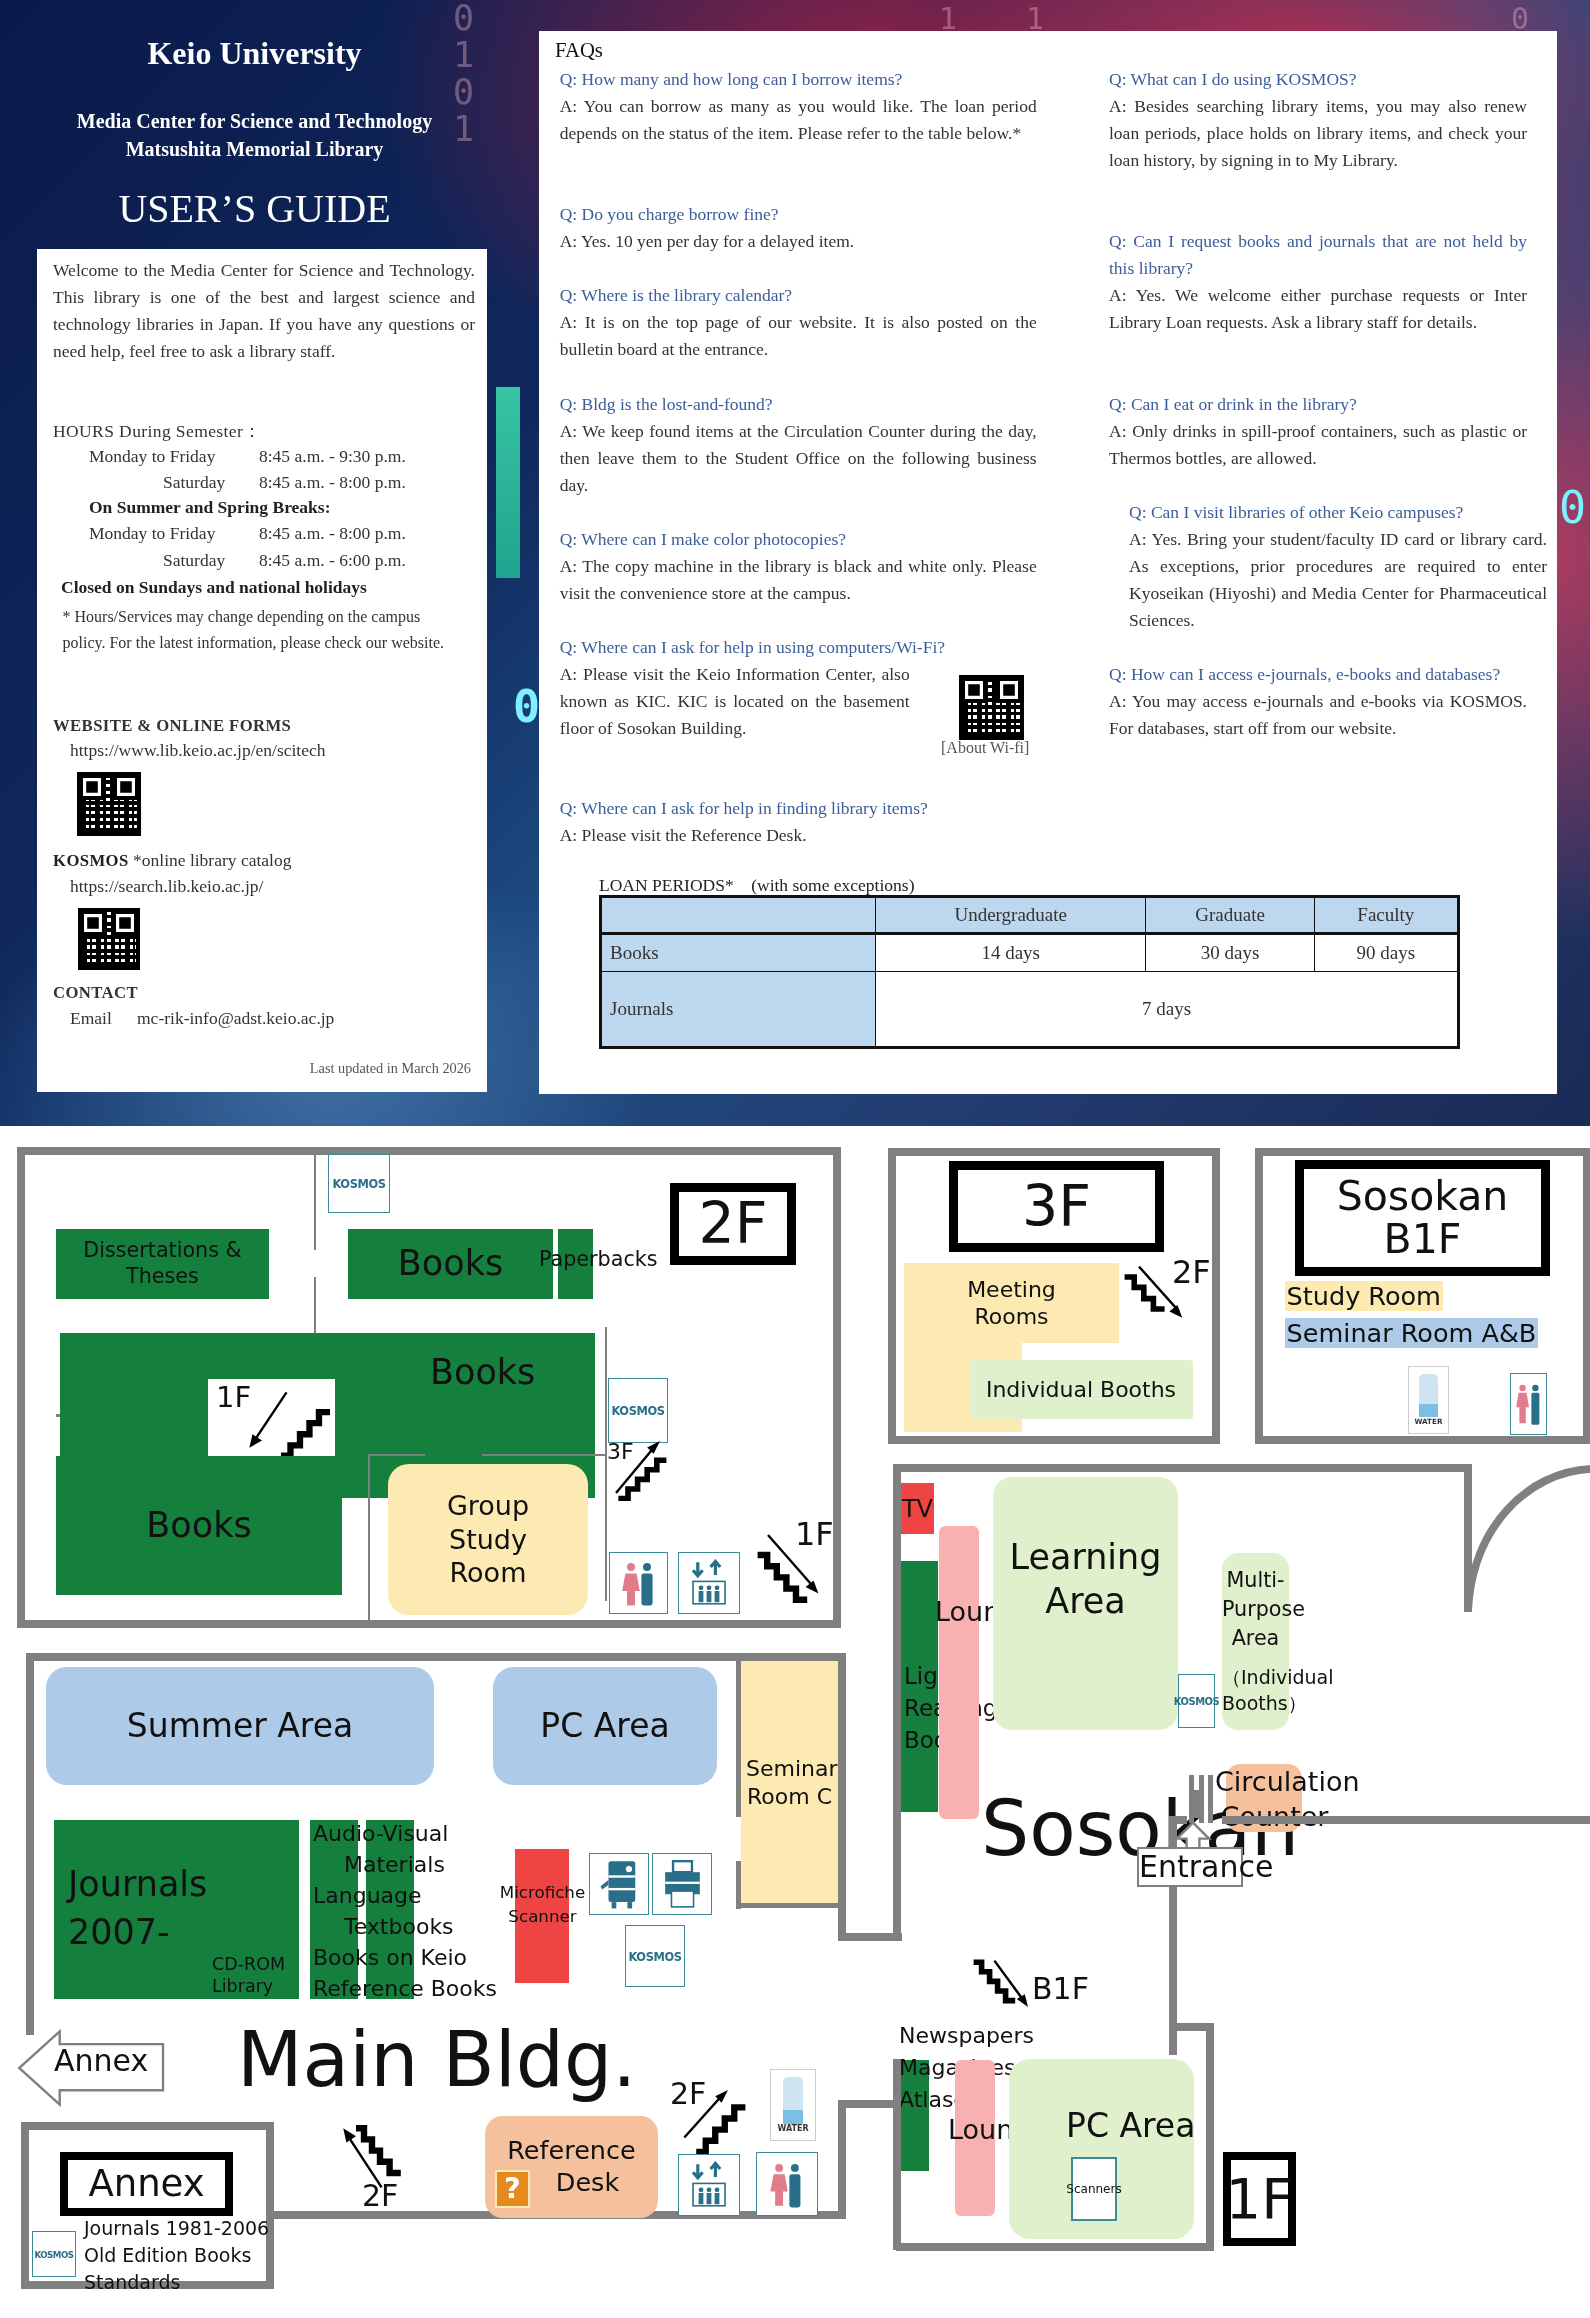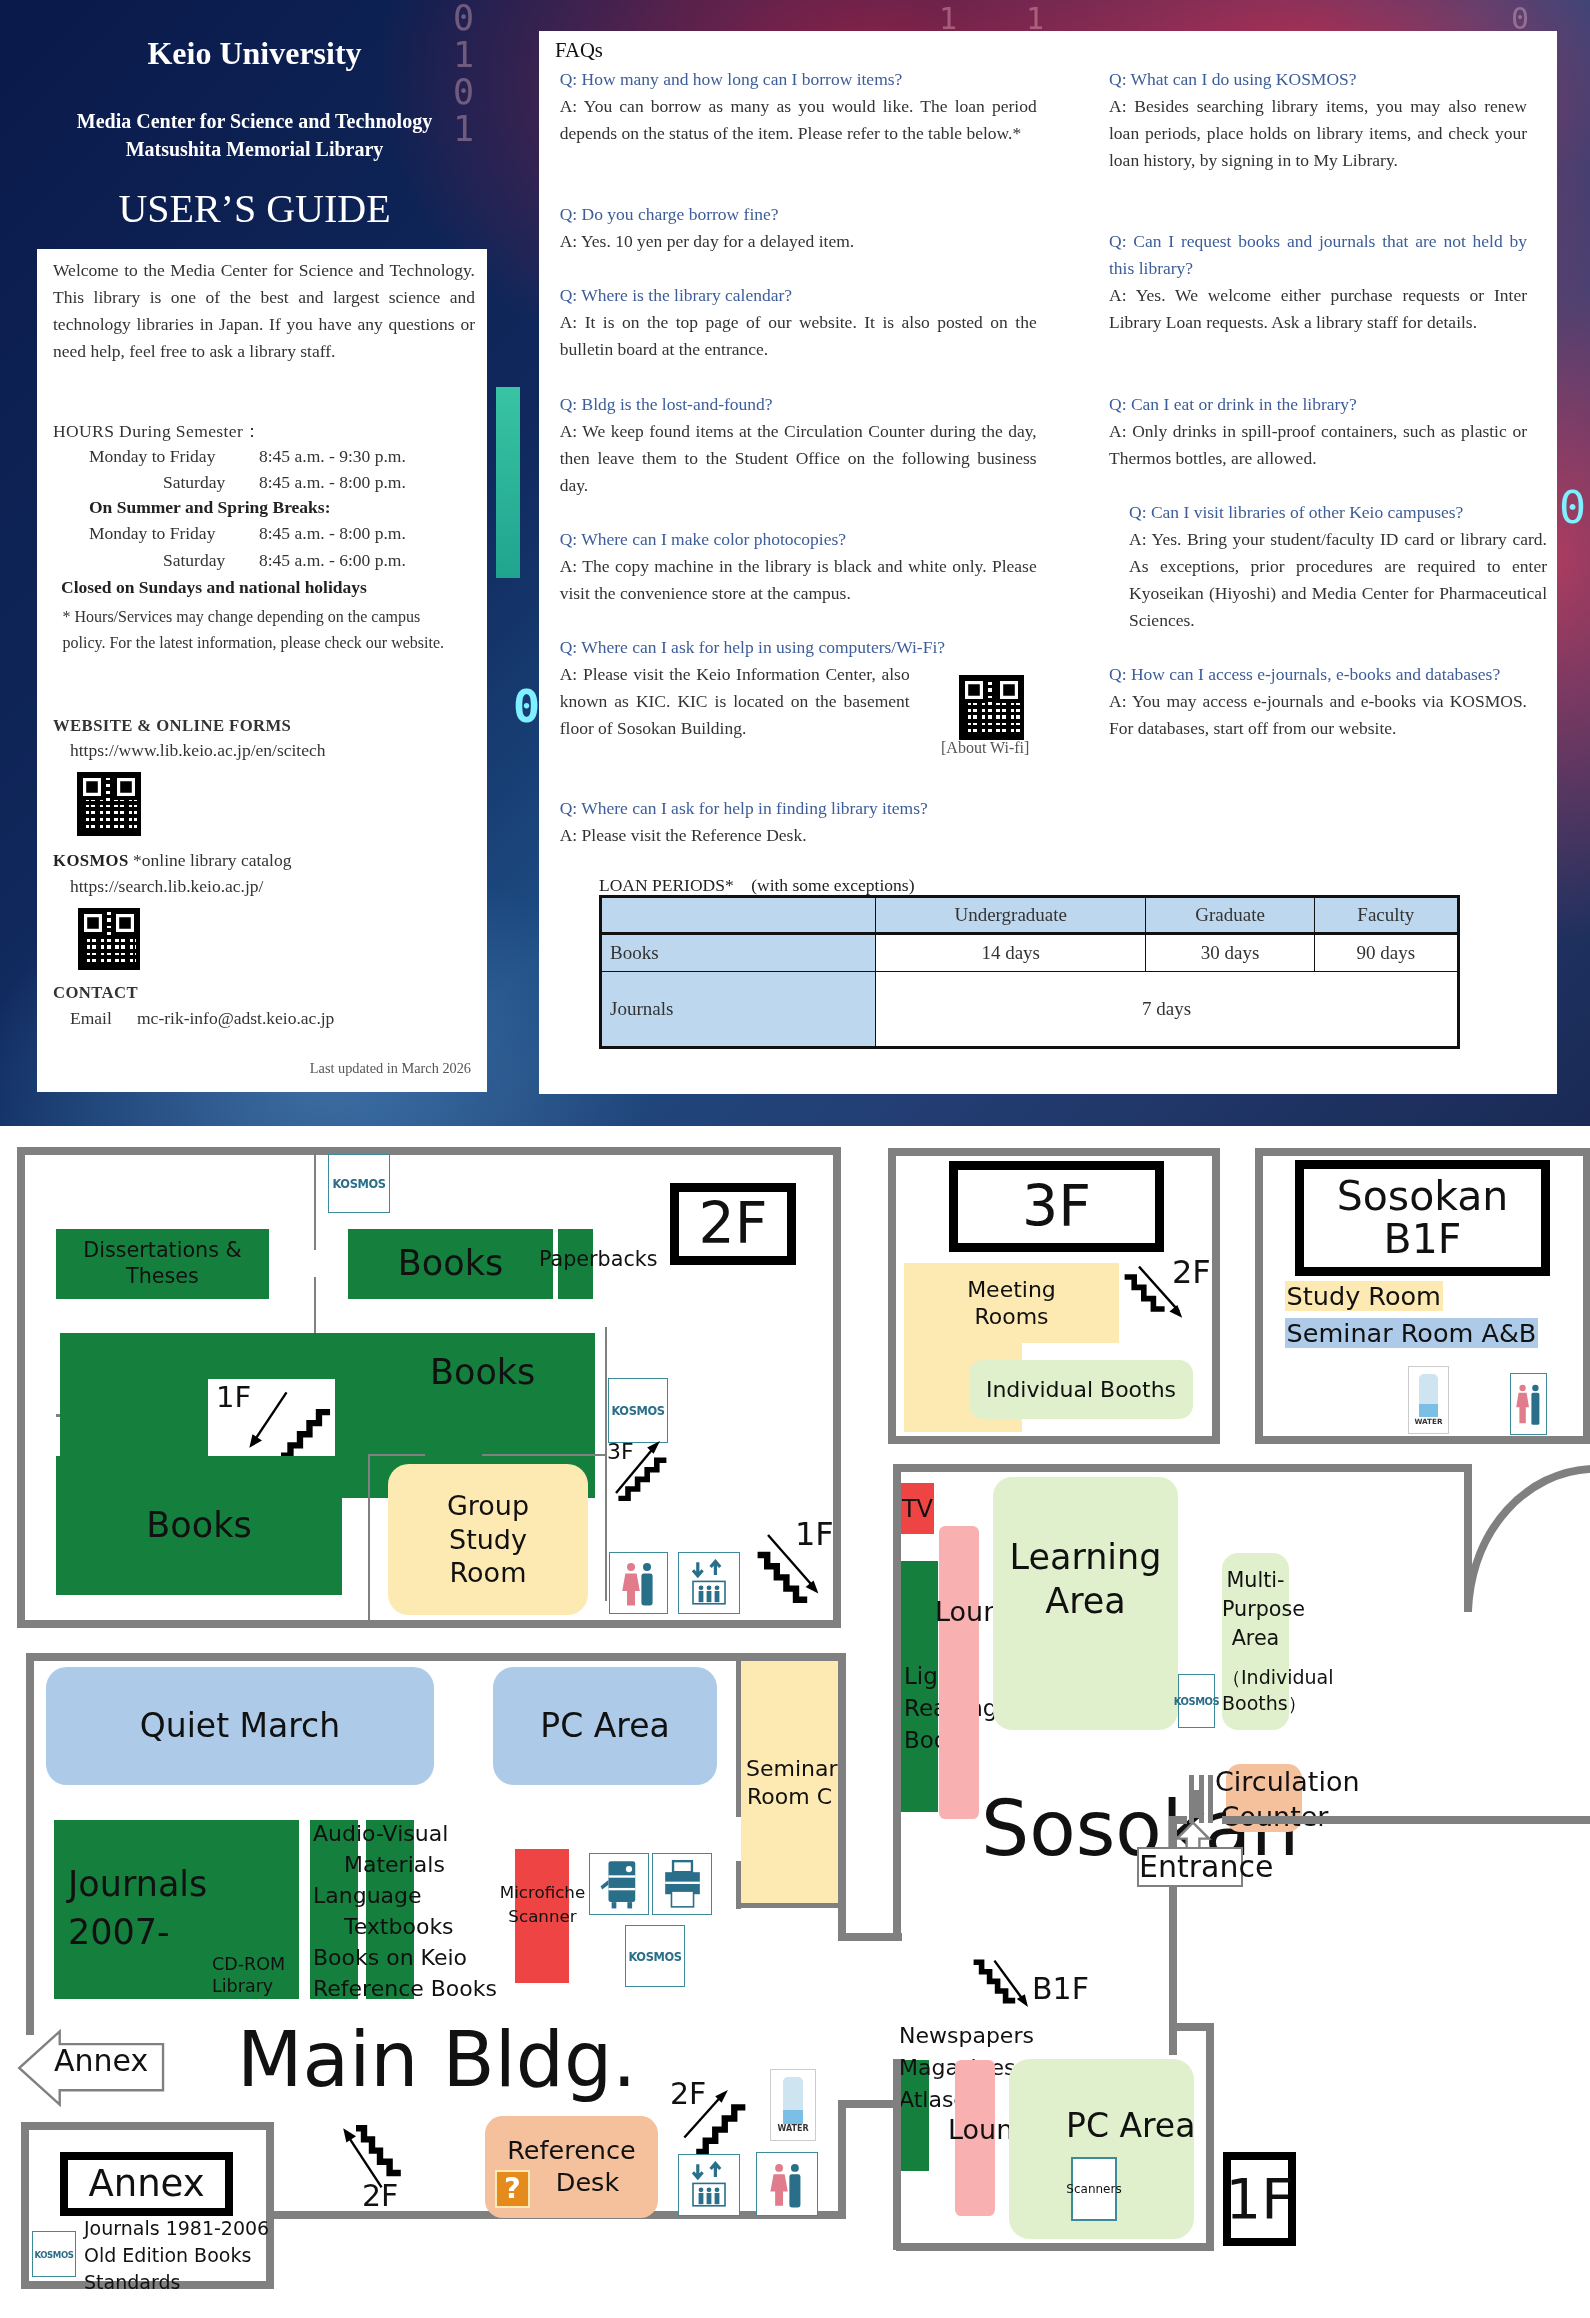--- a/index.html
+++ b/index.html
@@ -268,7 +268,7 @@
       <polygon points="74,66 58,58 68,50" fill="#000"></polygon>
     <polyline points="2,15 14,15 14,28 26,28 26,42 38,42 38,55 52,55" fill="none" stroke="#000" stroke-width="7"></polyline>
   </svg>
-  <div class="room green" style="left:969px;top:1360px;width:224px;height:59px;border-radius:14px;font-size:22px">Individual Booths</div>
+  <div class="room green" style="left:969px;top:1360px;width:224px;height:59px;border-radius:3px;font-size:22px">Individual Booths</div>
 
   <div class="wall" style="left:1255px;top:1148px;width:336px;height:296px"></div>
   <div class="floor-label" style="left:1295px;top:1160px;width:255px;height:116px;font-size:41px;flex-direction:column">

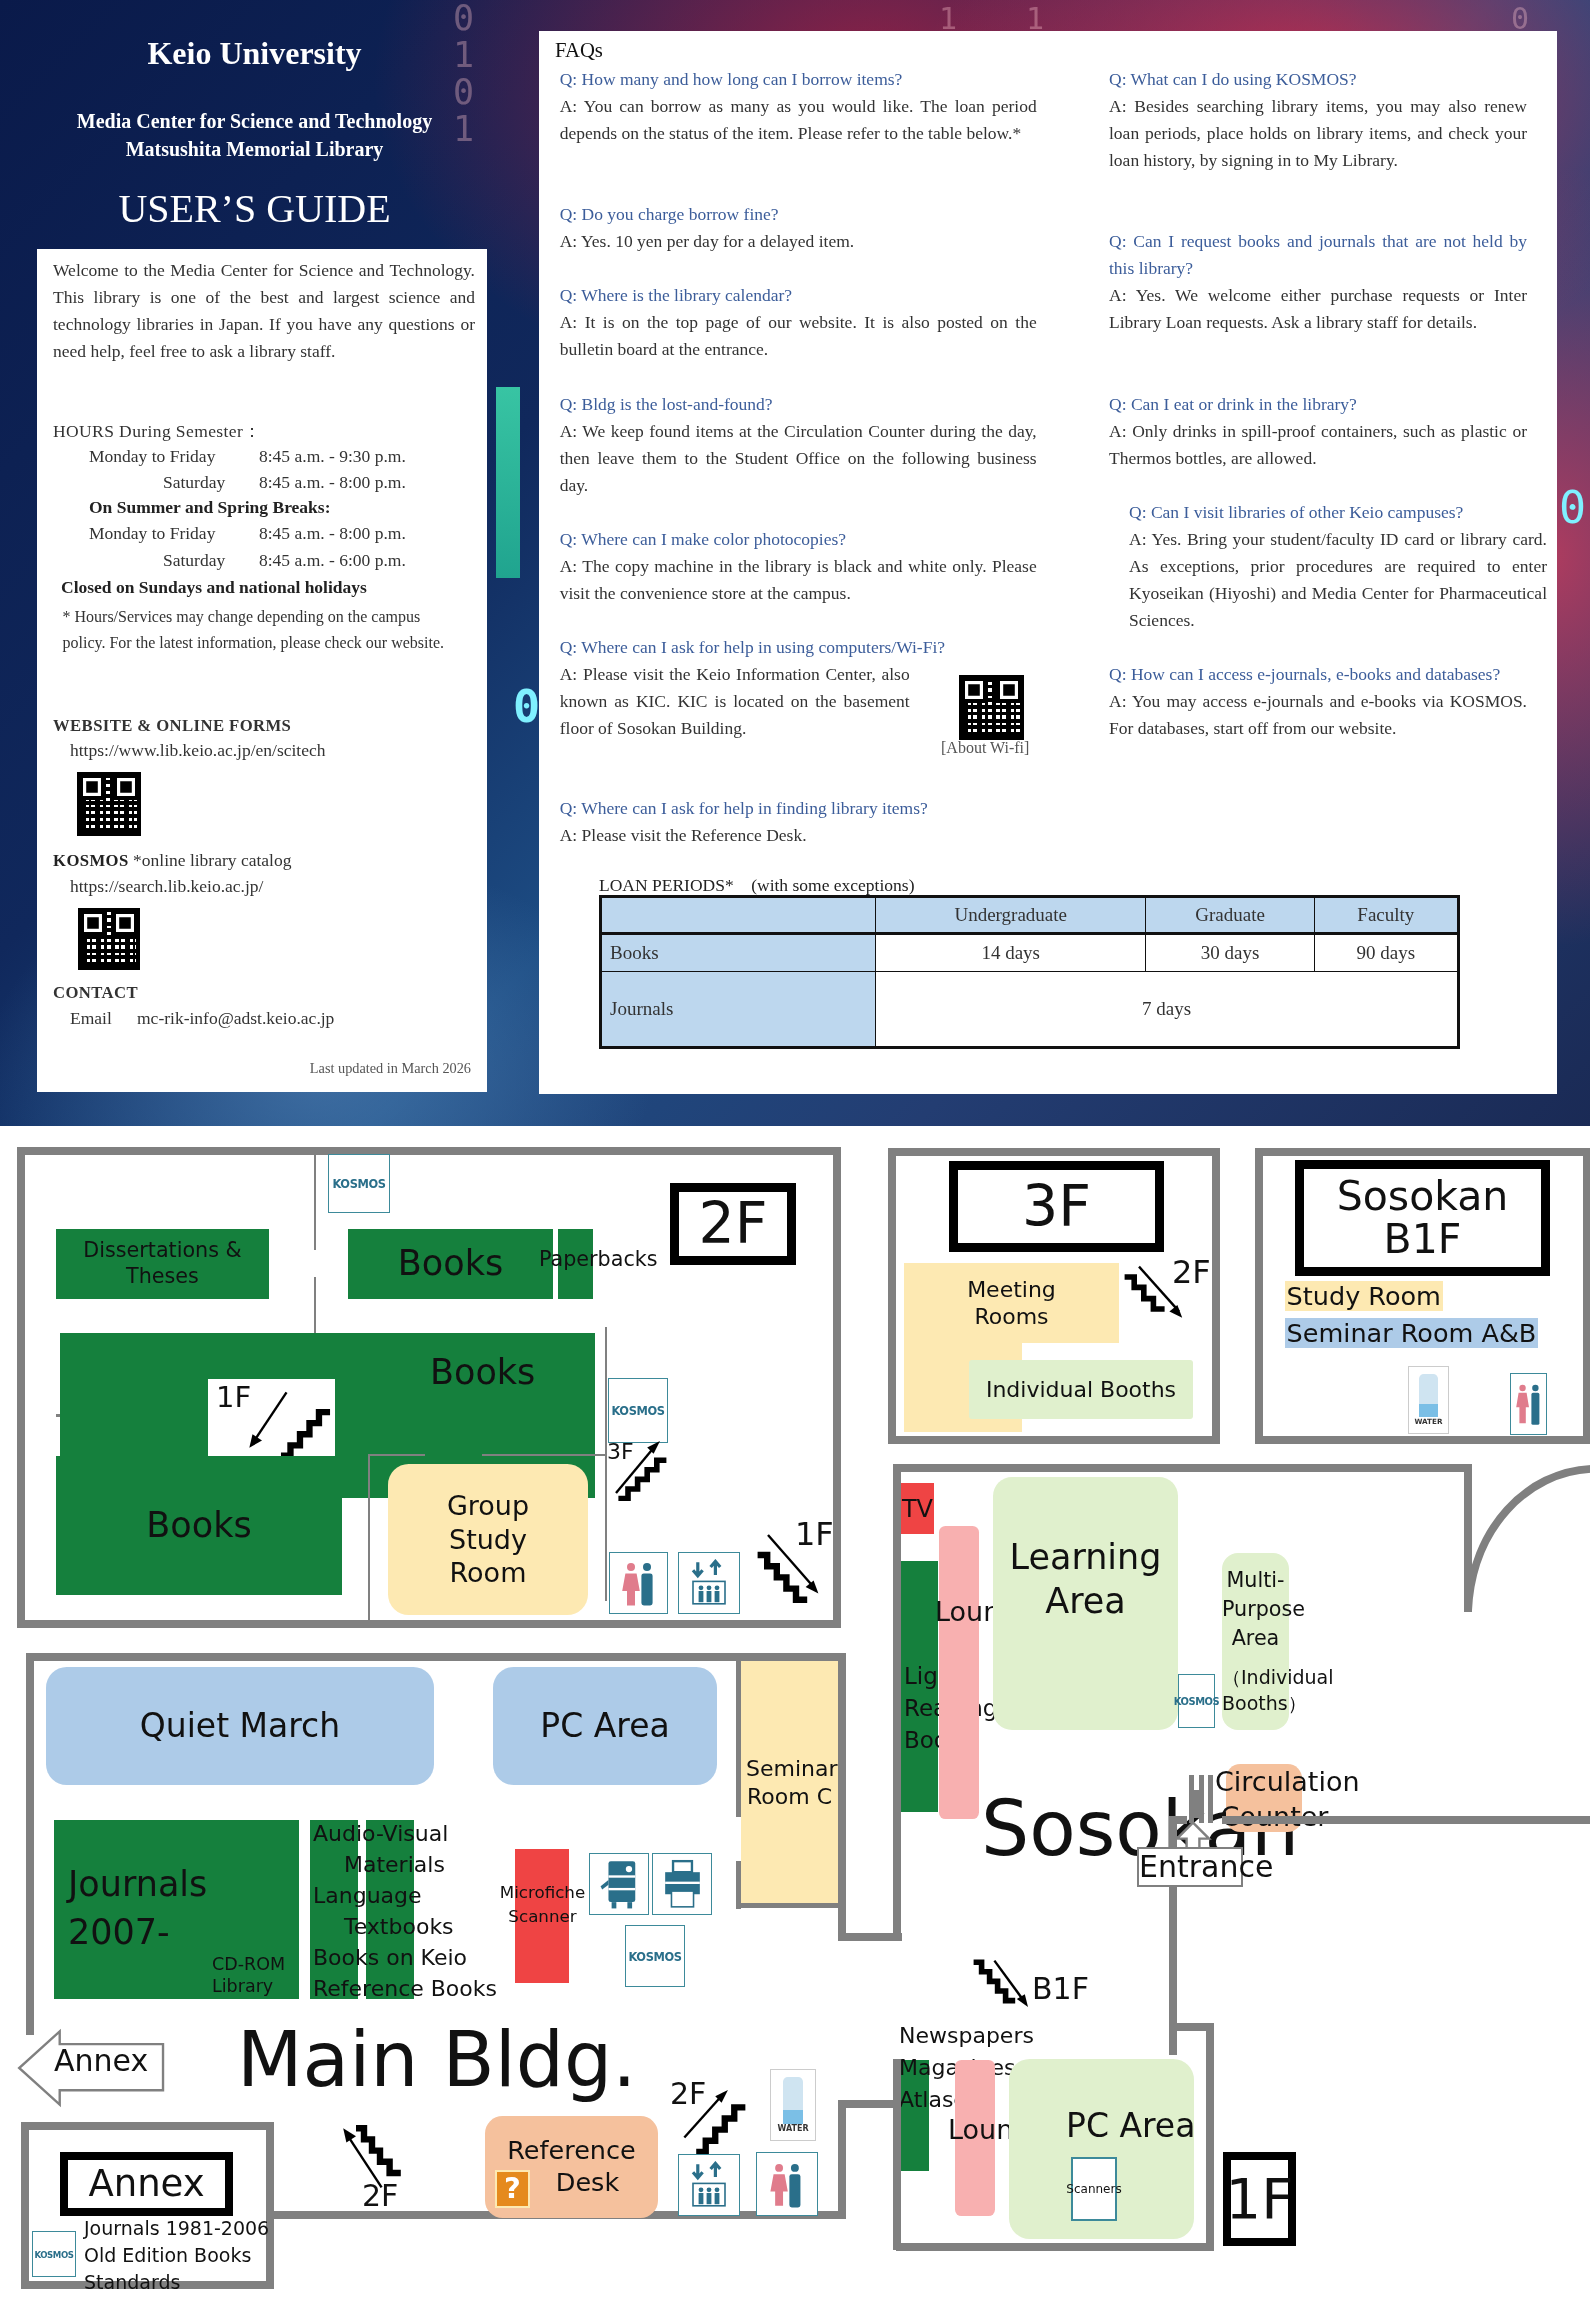--- a/index.html
+++ b/index.html
@@ -300,7 +300,7 @@
   <div class="wline" style="left:838px;top:2100px;width:8px;height:119px"></div>
   <div class="wline" style="left:269px;top:2211px;width:577px;height:8px"></div>
 
-  <div class="room blue" style="left:46px;top:1667px;width:388px;height:118px;border-radius:20.7px;font-size:33px">Quiet March</div>
+  <div class="room blue" style="left:46px;top:1667px;width:388px;height:118px;border-radius:20.7px;font-size:33px">Summer Area</div>
   <div class="room blue" style="left:493px;top:1667px;width:224px;height:118px;border-radius:20.7px;font-size:33px">PC Area</div>
   <div class="wline" style="left:736px;top:1654px;width:4.8px;height:163px"></div>
   <div class="wline" style="left:736px;top:1861px;width:4.8px;height:48px"></div>

